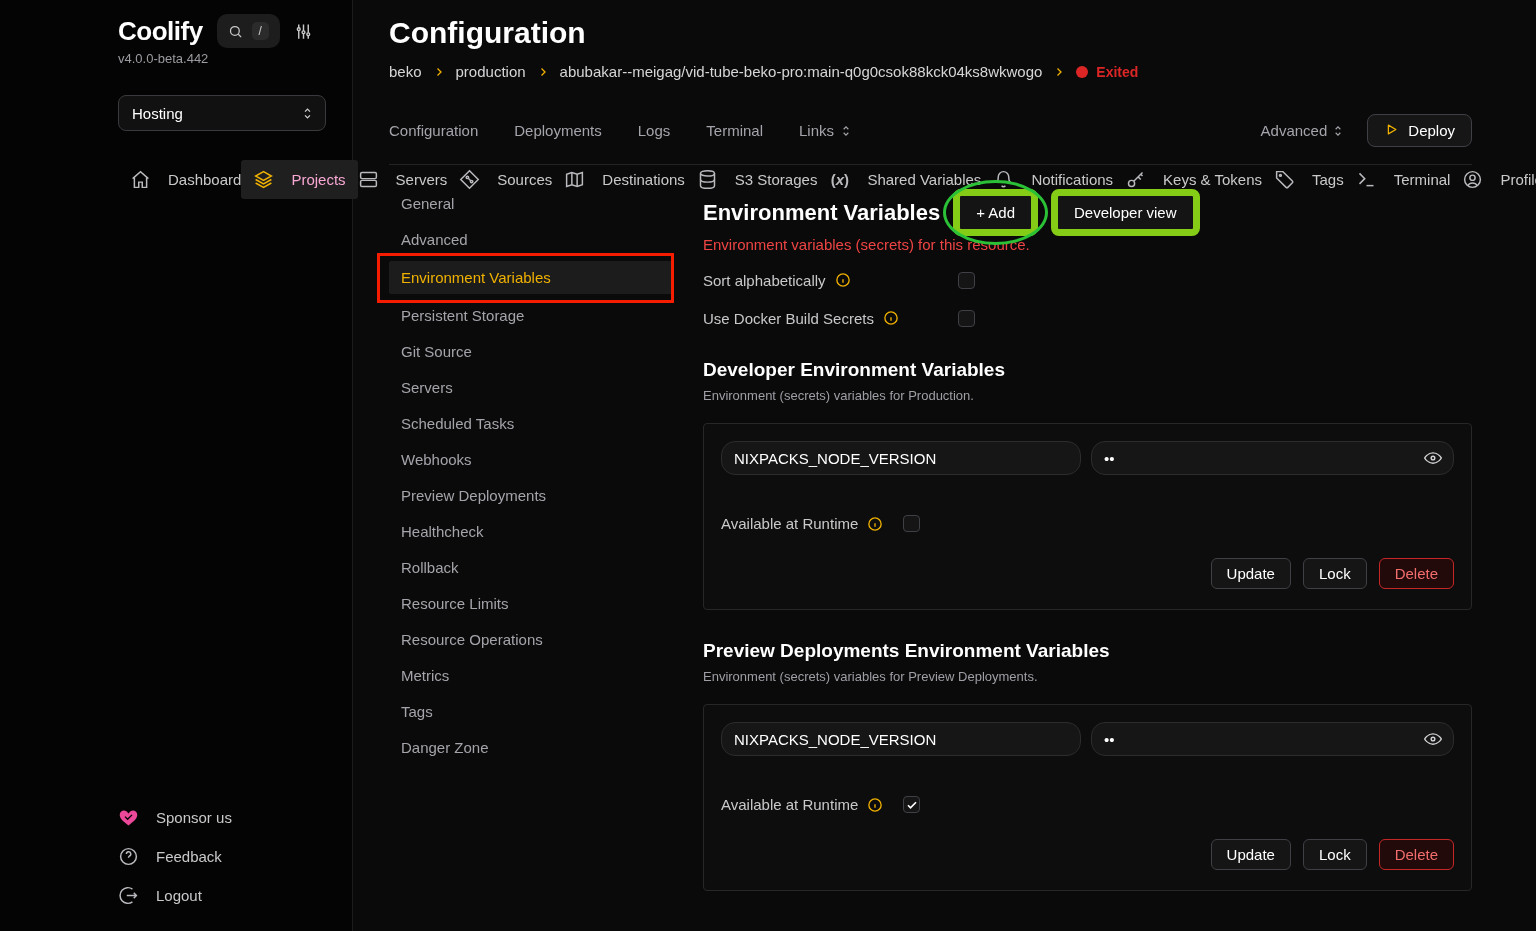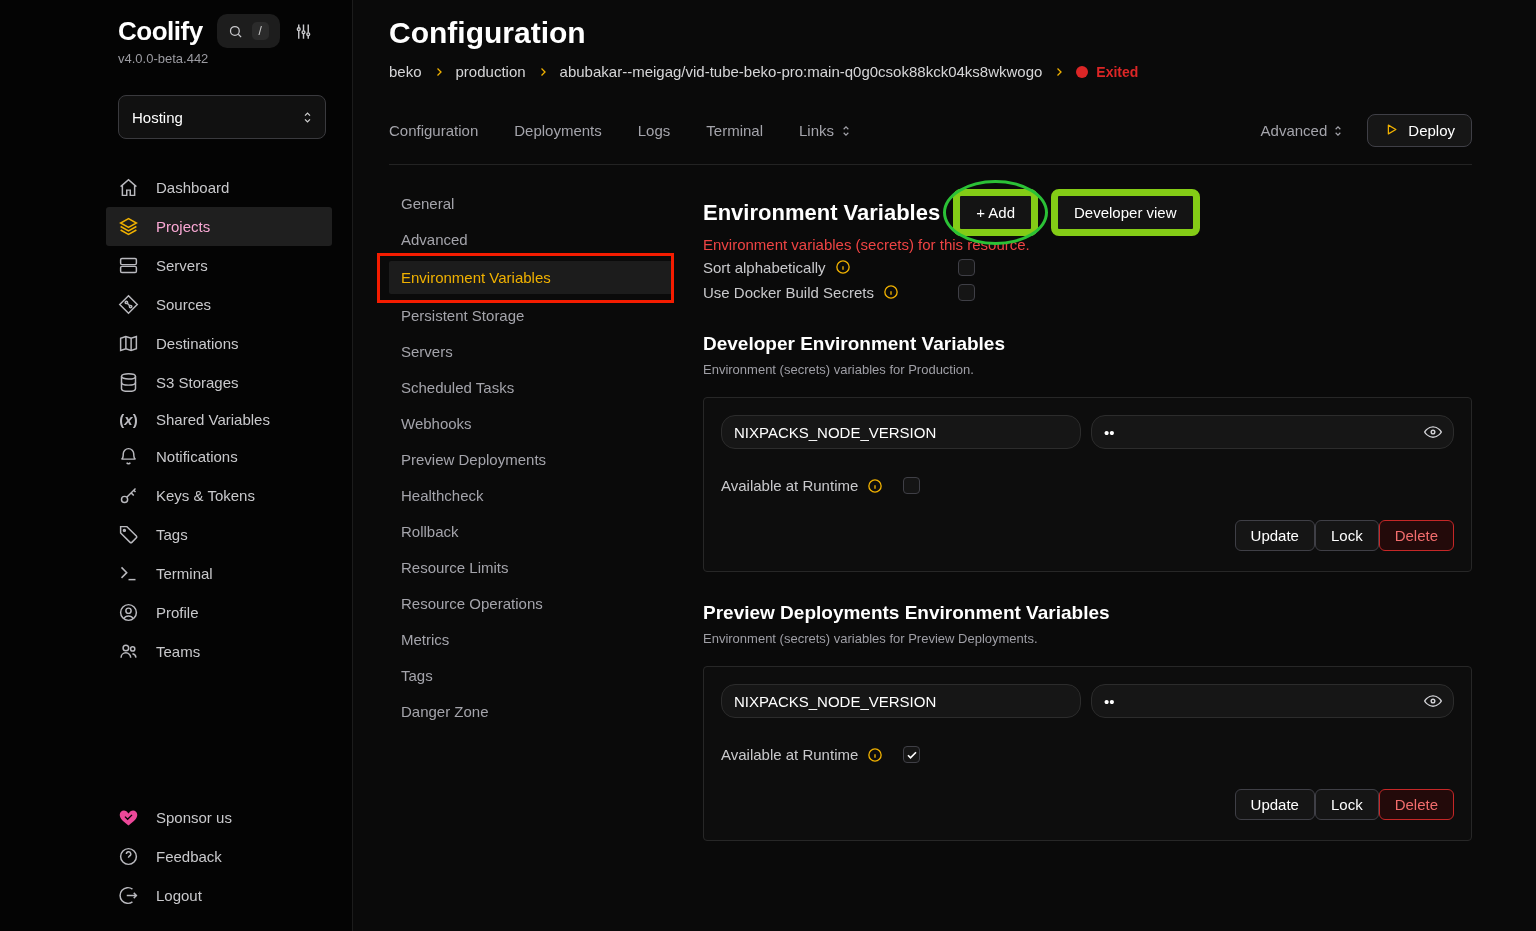--- a/index.html
+++ b/index.html
@@ -32,7 +32,7 @@
   .version { font-size:13px; color:#9b9ba1; margin-top:3px; }
 
   .team-select {
-    margin-top:29px; height:44px; width:208px;
+    margin-top:29px; height:36px; width:208px;
     border:1px solid #3a3a3e; border-radius:8px; background:#111;
     display:flex; align-items:center; justify-content:space-between;
     padding:0 10px 0 13px; font-size:15px; cursor:pointer;

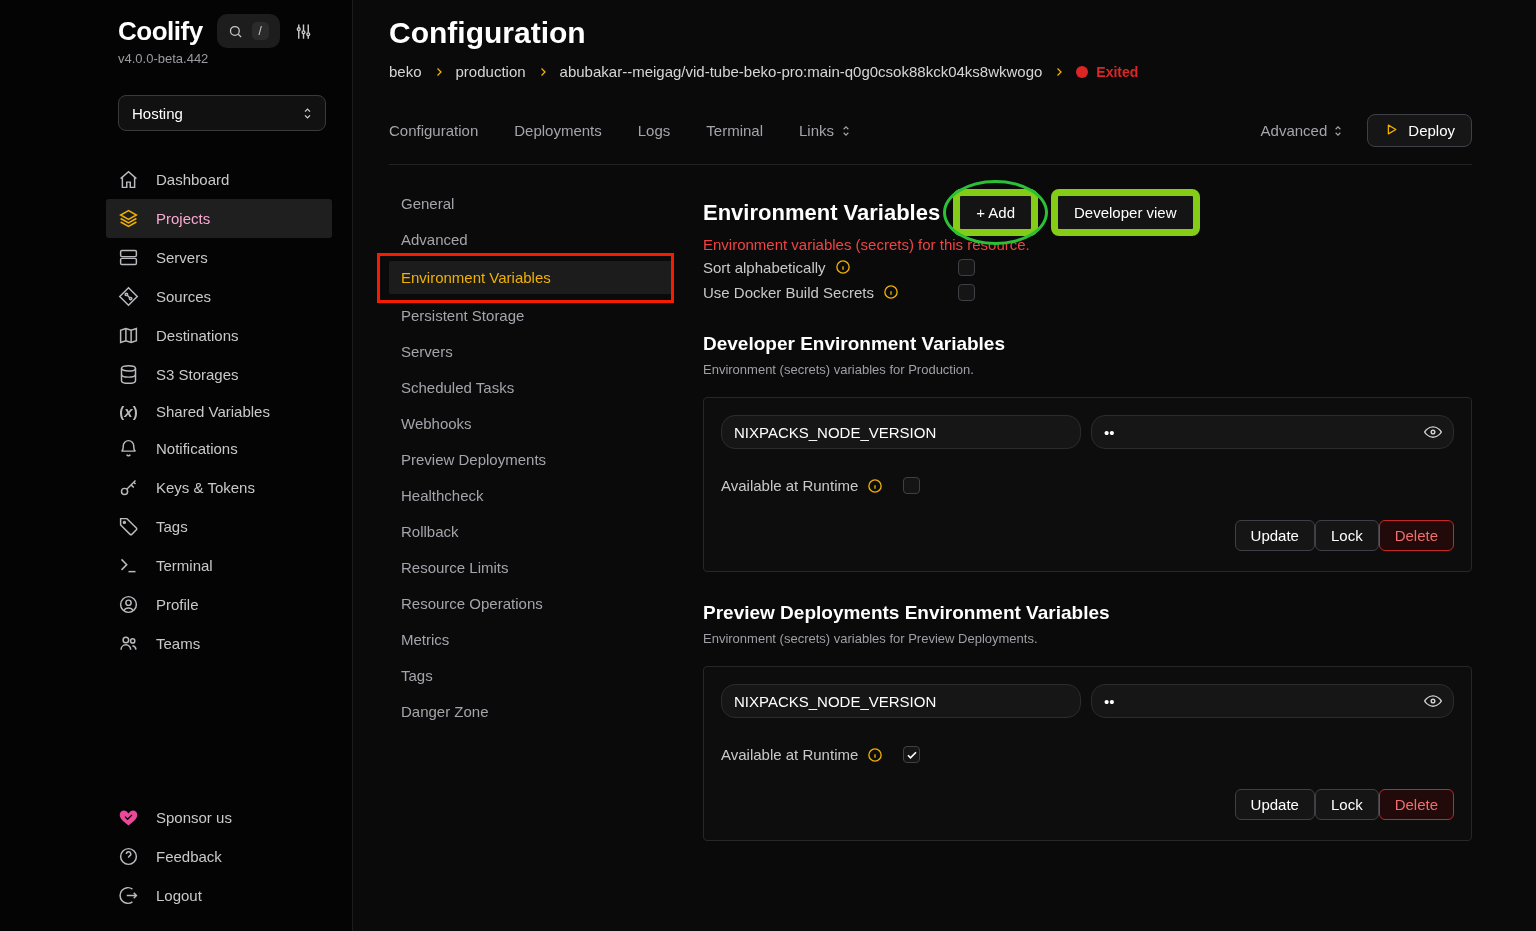--- a/index.html
+++ b/index.html
@@ -38,7 +38,7 @@
     padding:0 10px 0 13px; font-size:15px; cursor:pointer;
   }
 
-  .nav { margin-top:29px; display:flex; flex-direction:column; }
+  .nav { margin-top:29px; display:flex; flex-direction:row;margin-left:12px; }
   .nav-item {
     display:flex; align-items:center; gap:17px;
     padding:9px 12px; margin-left:-12px; width:226px;

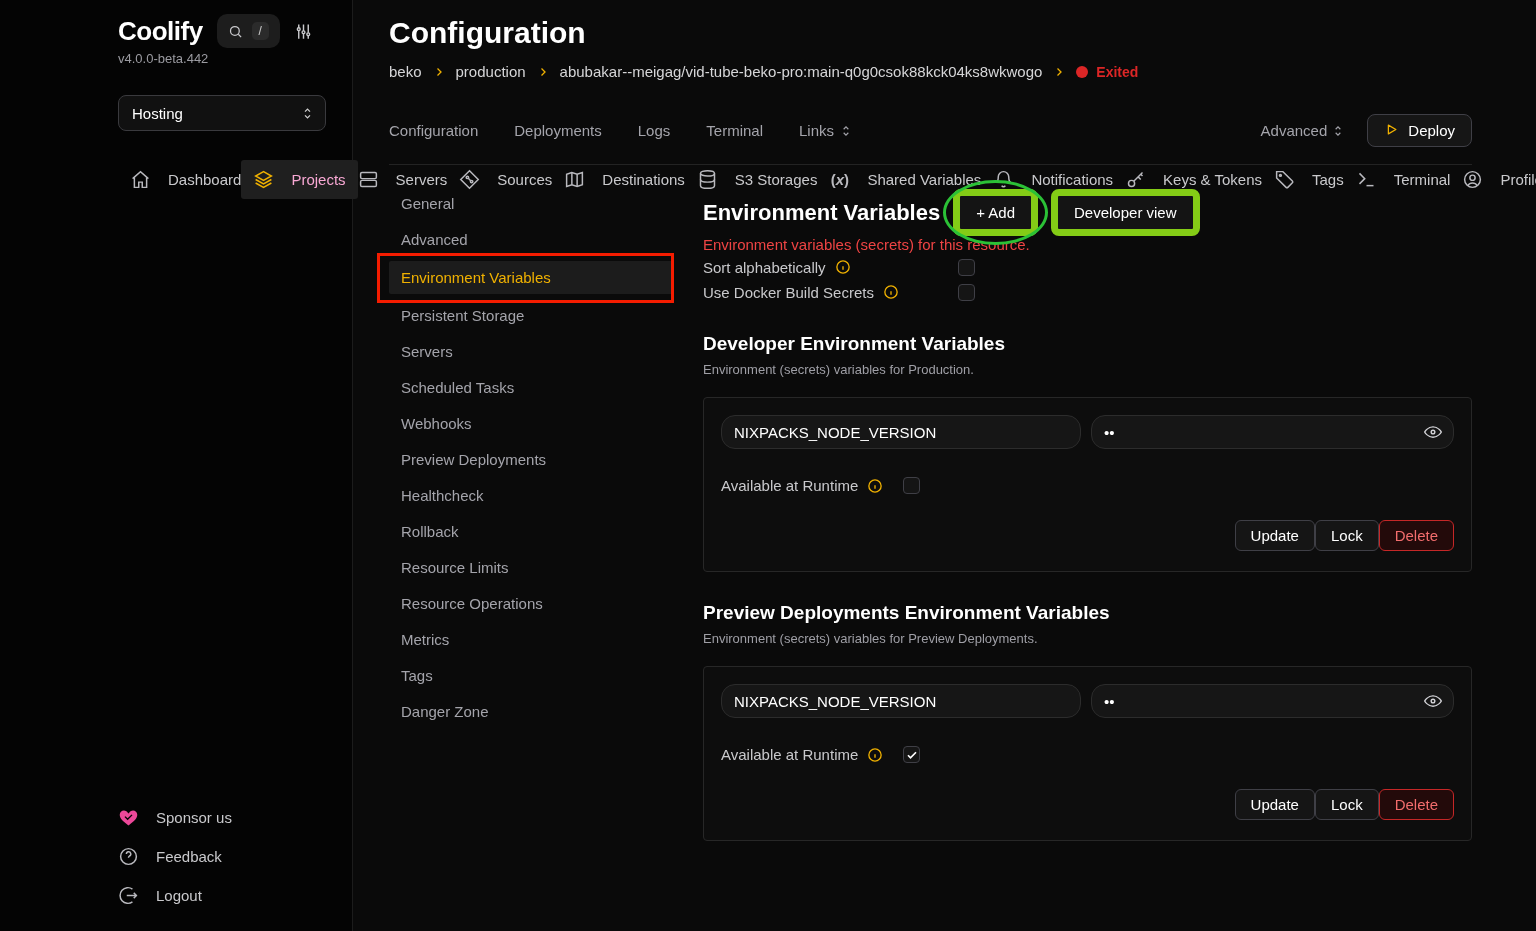--- a/index.html
+++ b/index.html
@@ -103,7 +103,7 @@
   }
   .panel-desc { margin-top:0; font-size:15px; color:#ef4444; }
 
-  .opt-row { display:flex; align-items:center; margin-top:3px; height:22px;text-align:center; }
+  .opt-row { display:flex; align-items:center; margin-top:16px; height:22px;text-align:center; }
   .opt-label { width:255px; display:flex; align-items:center; gap:9px; font-size:15px; color:#c9c9cc; }
   .info-icon { color:#f0b100; cursor:pointer; }
   .checkbox {

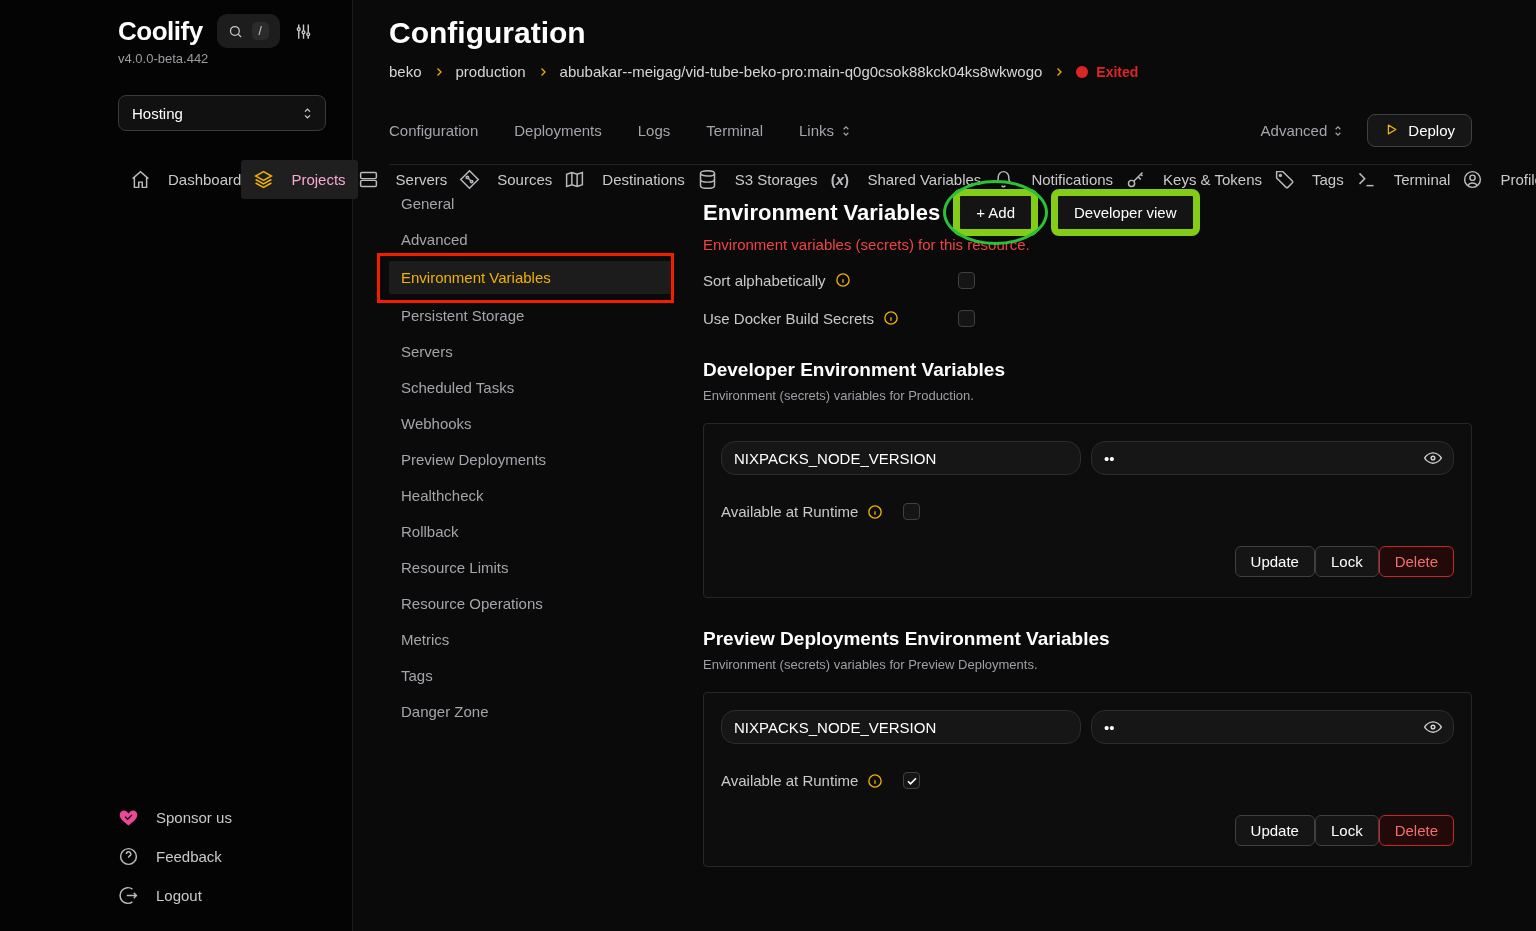--- a/index.html
+++ b/index.html
@@ -402,6 +402,7 @@
         <div class="annotation-red"></div>
       </div>
       <div class="subnav-item">Persistent Storage</div>
+      <div class="subnav-item">Git Source</div>
       <div class="subnav-item">Servers</div>
       <div class="subnav-item">Scheduled Tasks</div>
       <div class="subnav-item">Webhooks</div>

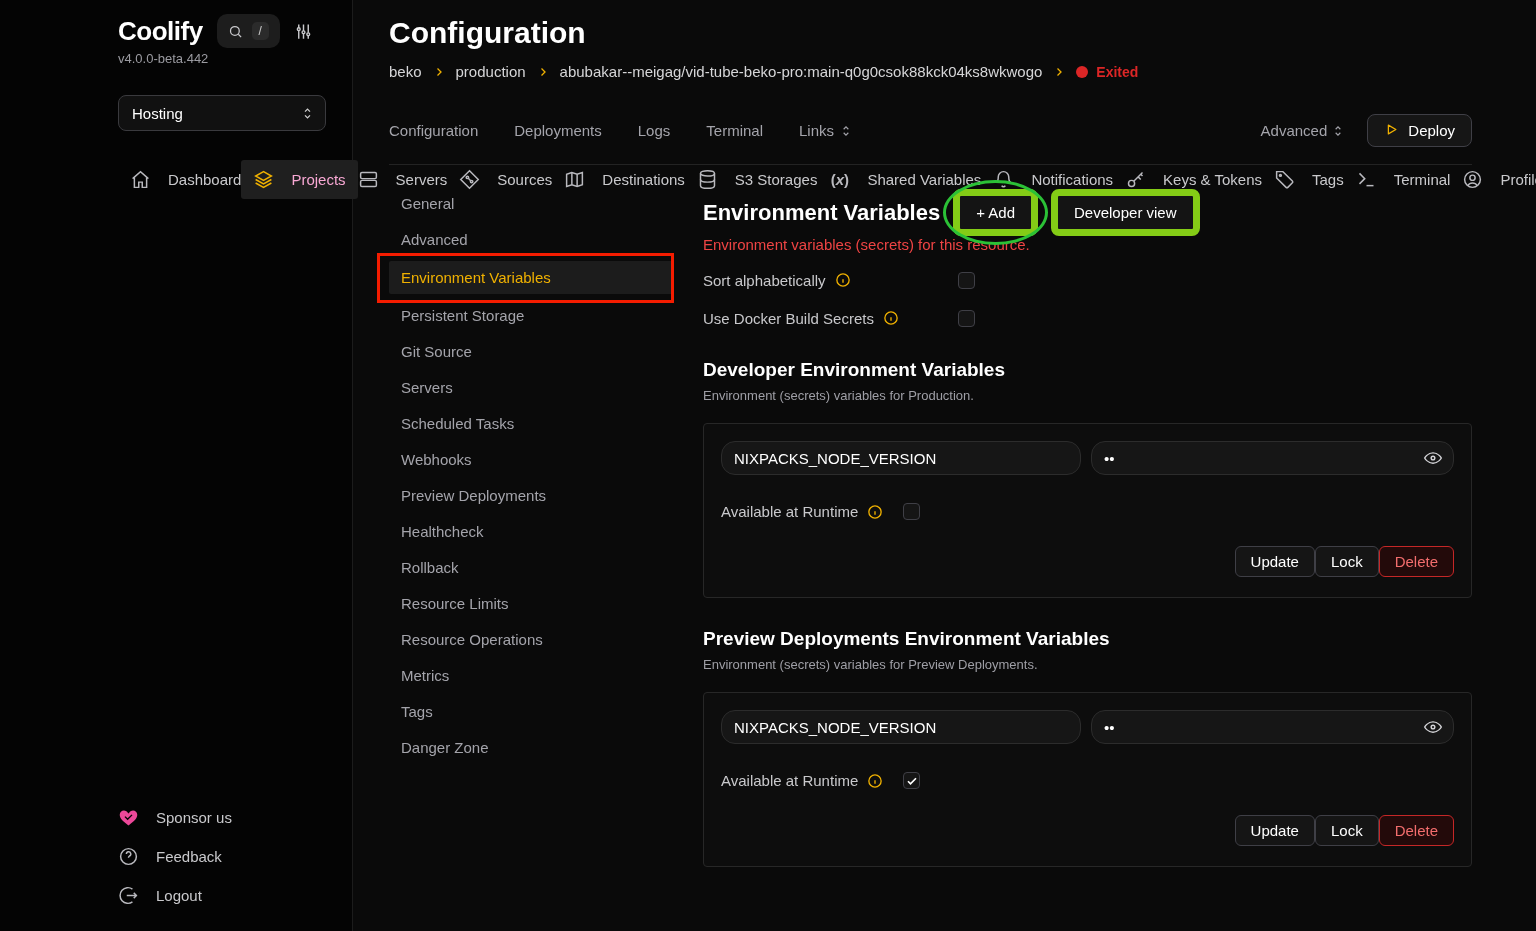--- a/index.html
+++ b/index.html
@@ -132,7 +132,7 @@
     position:absolute; right:11px; top:50%; transform:translateY(-50%);
     color:#d4d4d8; cursor:pointer;
   }
-  .runtime-row { margin-top:28px; display:flex; align-items:center; gap:9px; font-size:15px; color:#c9c9cc; }
+  .runtime-row { margin-top:40px; display:flex; align-items:center; gap:9px; font-size:15px; color:#c9c9cc; }
   .runtime-row .checkbox { margin-left:11px; }
   .card-actions { margin-top:26px; display:flex; justify-content:flex-end; gap:0; }
   .btn-sm { padding:6px 15px; border-radius:6px; background:#151515; border:1px solid #3f3f46; color:#fff; font-size:15px; cursor:pointer; }

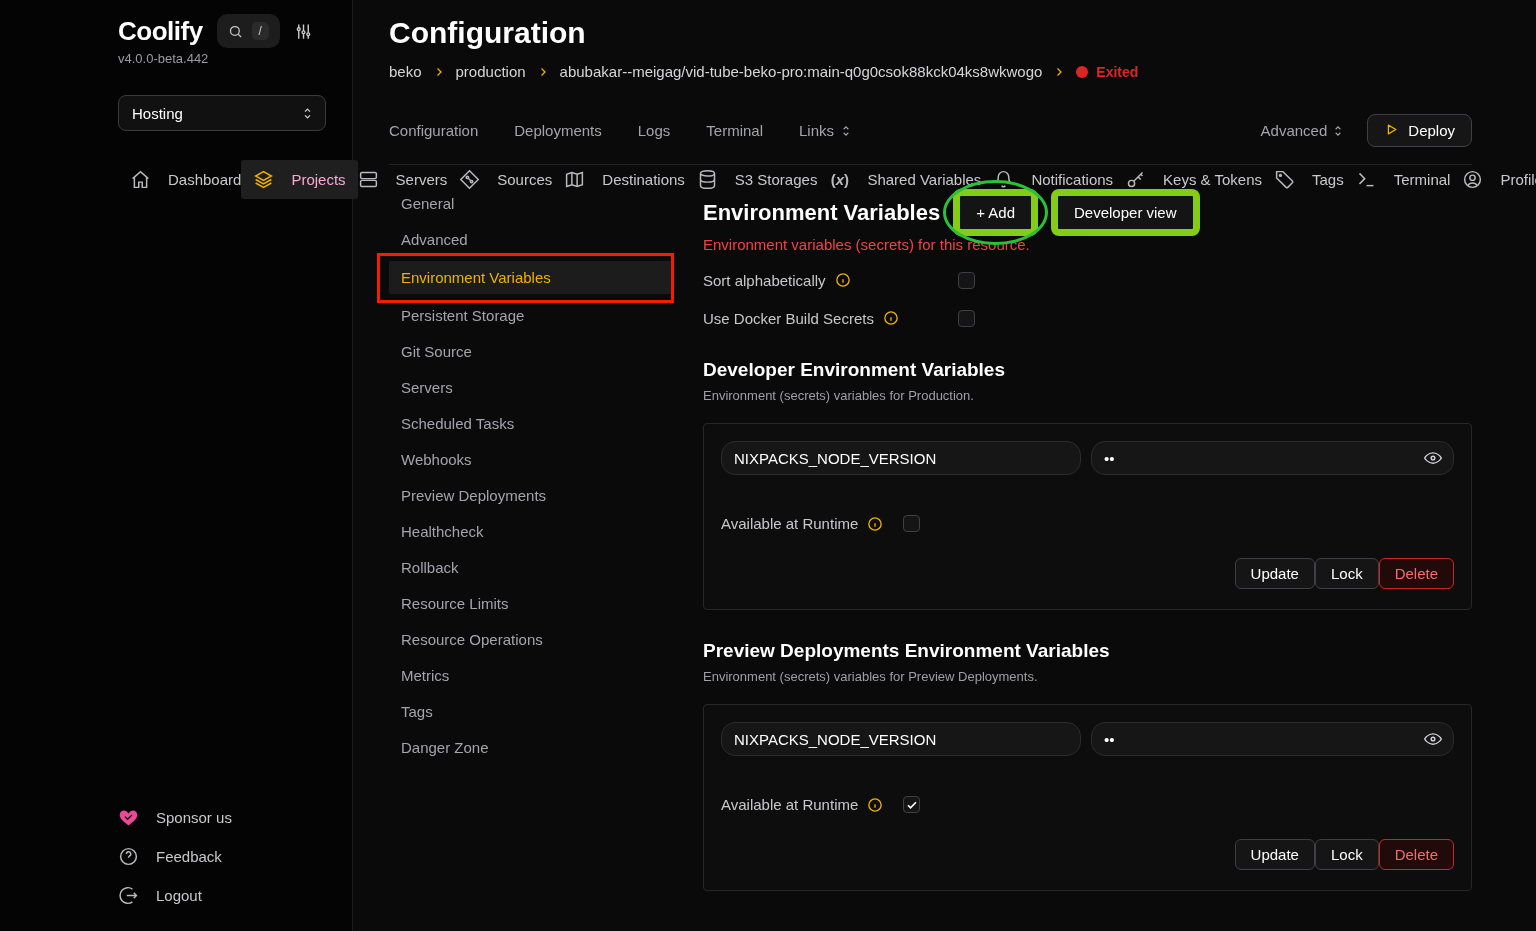--- a/index.html
+++ b/index.html
@@ -134,7 +134,7 @@
   }
   .runtime-row { margin-top:40px; display:flex; align-items:center; gap:9px; font-size:15px; color:#c9c9cc; }
   .runtime-row .checkbox { margin-left:11px; }
-  .card-actions { margin-top:26px; display:flex; justify-content:flex-end; gap:0; }
+  .card-actions { margin-top:26px; display:flex; justify-content:flex-end; gap:12px; }
   .btn-sm { padding:6px 15px; border-radius:6px; background:#151515; border:1px solid #3f3f46; color:#fff; font-size:15px; cursor:pointer; }
   .btn-delete { background:#230a0a; border:1px solid #c52727; color:#f26d6d; }
 </style>

